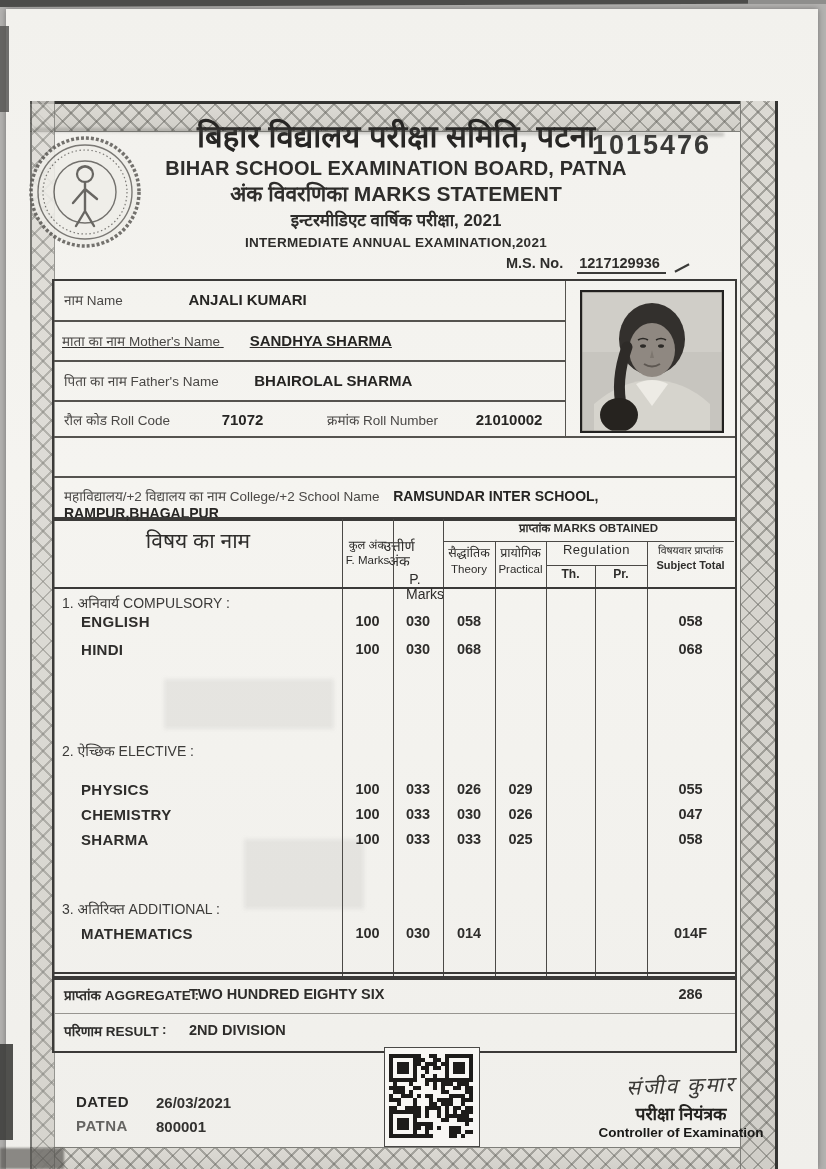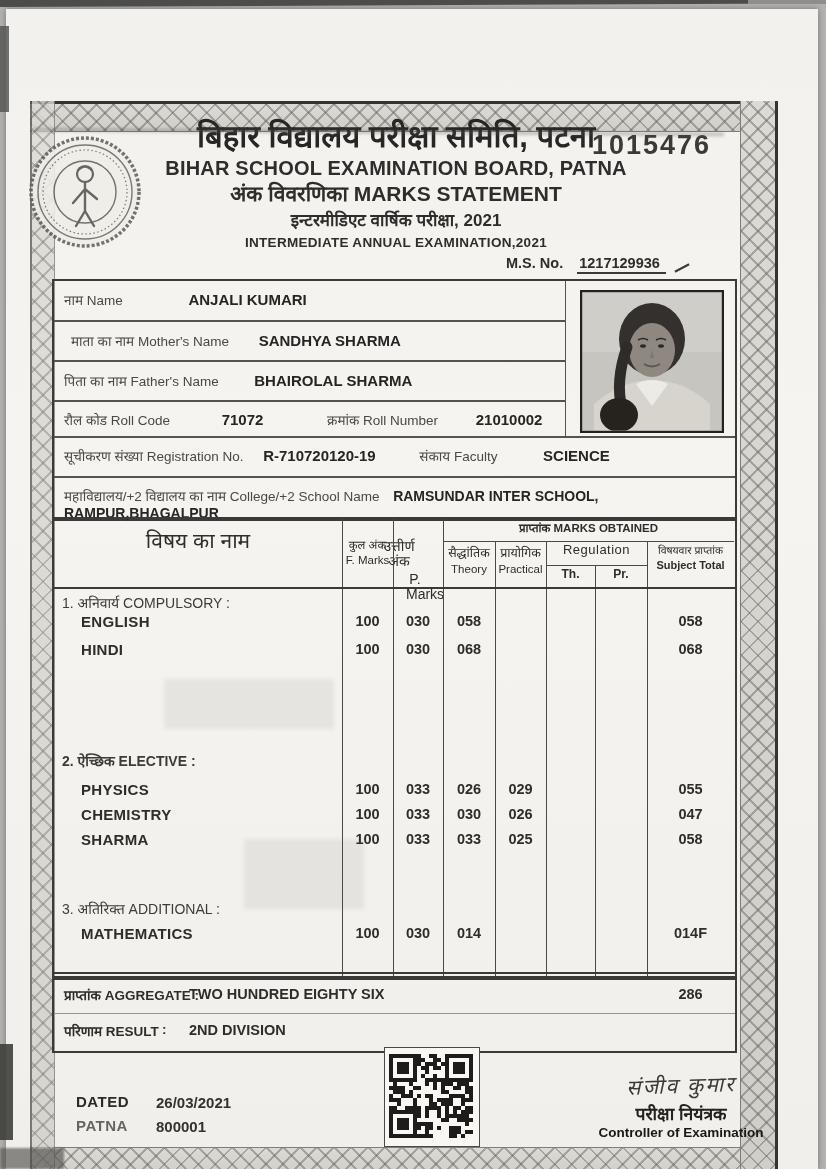--- a/index.html
+++ b/index.html
@@ -126,7 +126,7 @@
       <span class="ib-val" style="margin-left:62px;">ANJALI KUMARI</span>
     </div>
     <div class="ib-divider" style="top:39px;left:0;width:511px;"></div>
-    <div class="ib-row" style="top:51px;left:17px;">
+    <div class="ib-row" style="top:51px;left:8px;text-decoration:underline;">
       <span class="ib-label">माता का नाम   Mother's Name</span>
       <span class="ib-val" style="margin-left:26px;">SANDHYA SHARMA</span>
     </div>

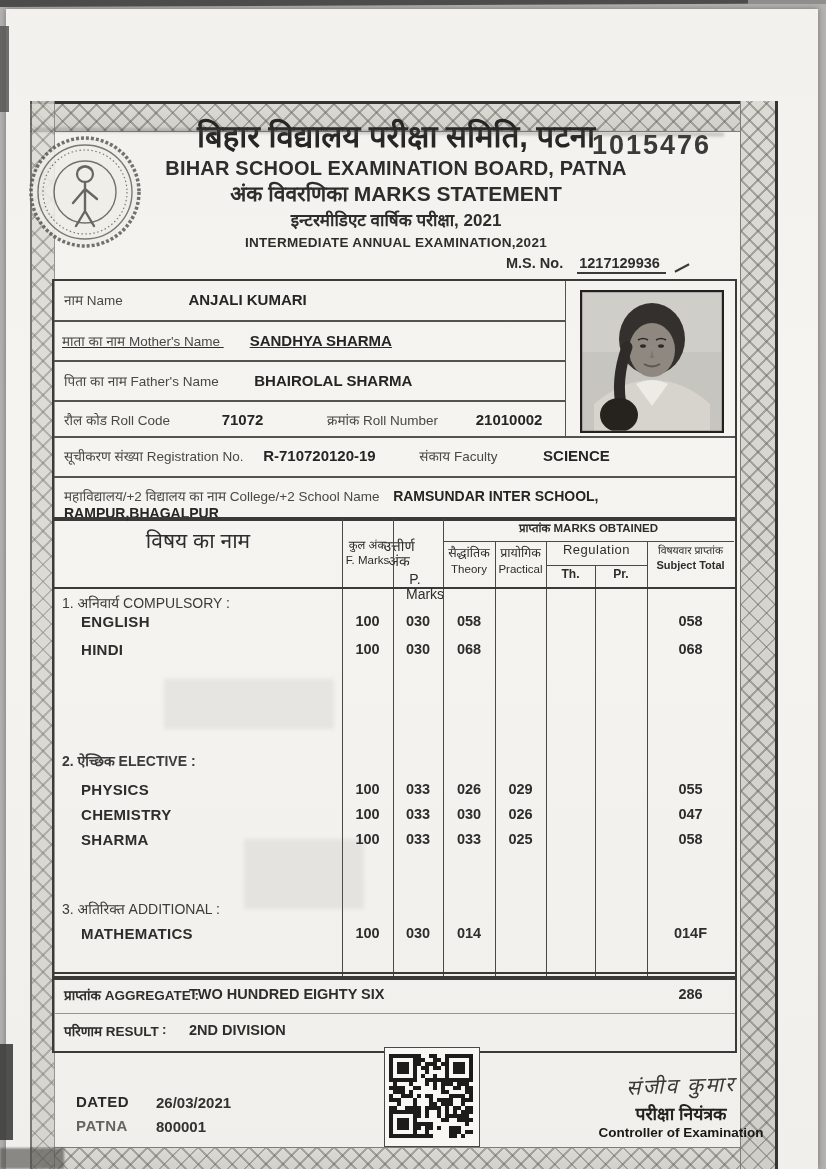--- a/index.html
+++ b/index.html
@@ -143,12 +143,6 @@
       <span class="ib-val" style="margin-left:34px;">21010002</span>
     </div>
     <div class="ib-divider" style="top:155px;left:0;width:681px;"></div>
-    <div class="ib-row" style="top:166px;left:10px;">
-      <span class="ib-label">सूचीकरण संख्या   Registration No.</span>
-      <span class="ib-val" style="margin-left:16px;">R-710720120-19</span>
-      <span class="ib-label" style="margin-left:40px;">संकाय Faculty</span>
-      <span class="ib-val" style="margin-left:42px;">SCIENCE</span>
-    </div>
     <div class="ib-divider" style="top:195px;left:0;width:681px;"></div>
     <div class="ib-row" style="top:206px;left:10px;">
       <span class="ib-label">महाविद्यालय/+2 विद्यालय का नाम College/+2 School Name</span>

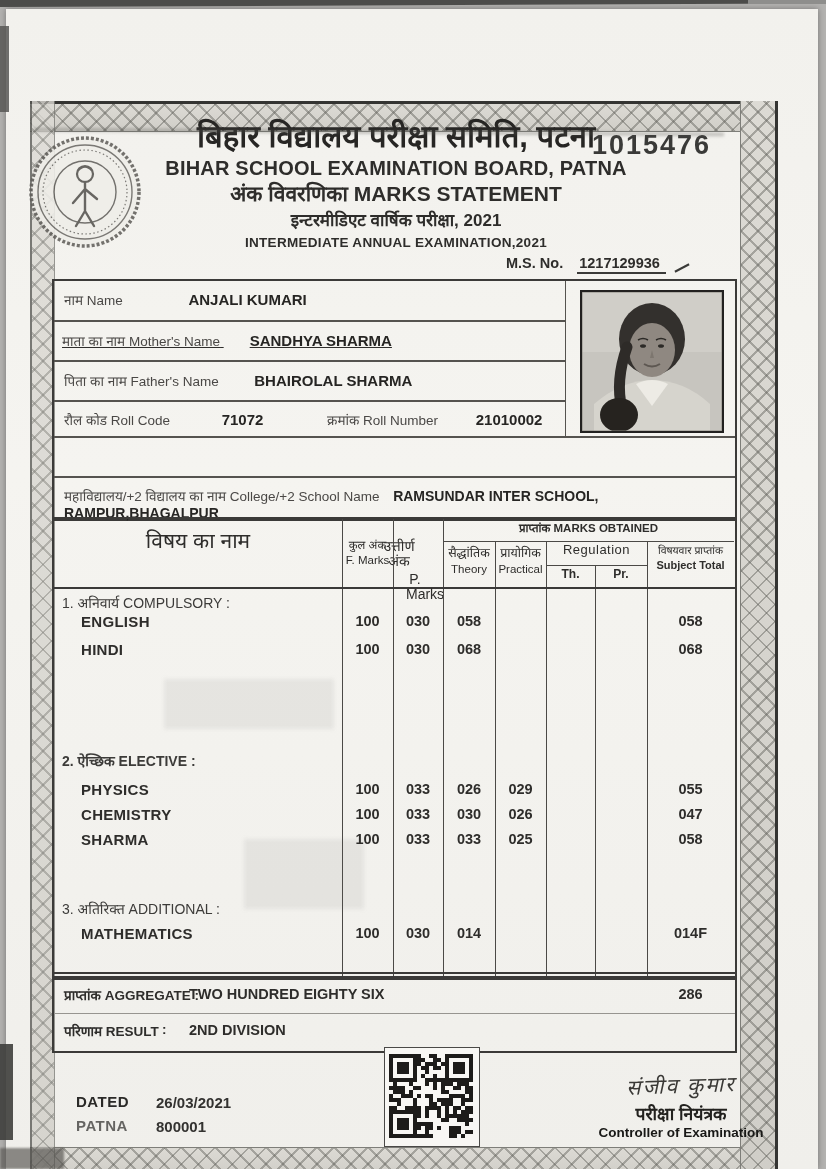--- a/index.html
+++ b/index.html
@@ -246,7 +246,7 @@
         <span class="cell c-tot">068</span>
       </div>
 
-      <div class="sec-label" style="top:162px;font-weight:bold;">2.   ऐच्छिक ELECTIVE :</div>
+      <div class="sec-label" style="top:152px;">2.   ऐच्छिक ELECTIVE :</div>
       <div class="mrow" style="top:192px;">
         <span class="subj">PHYSICS</span>
         <span class="cell c-f">100</span>

